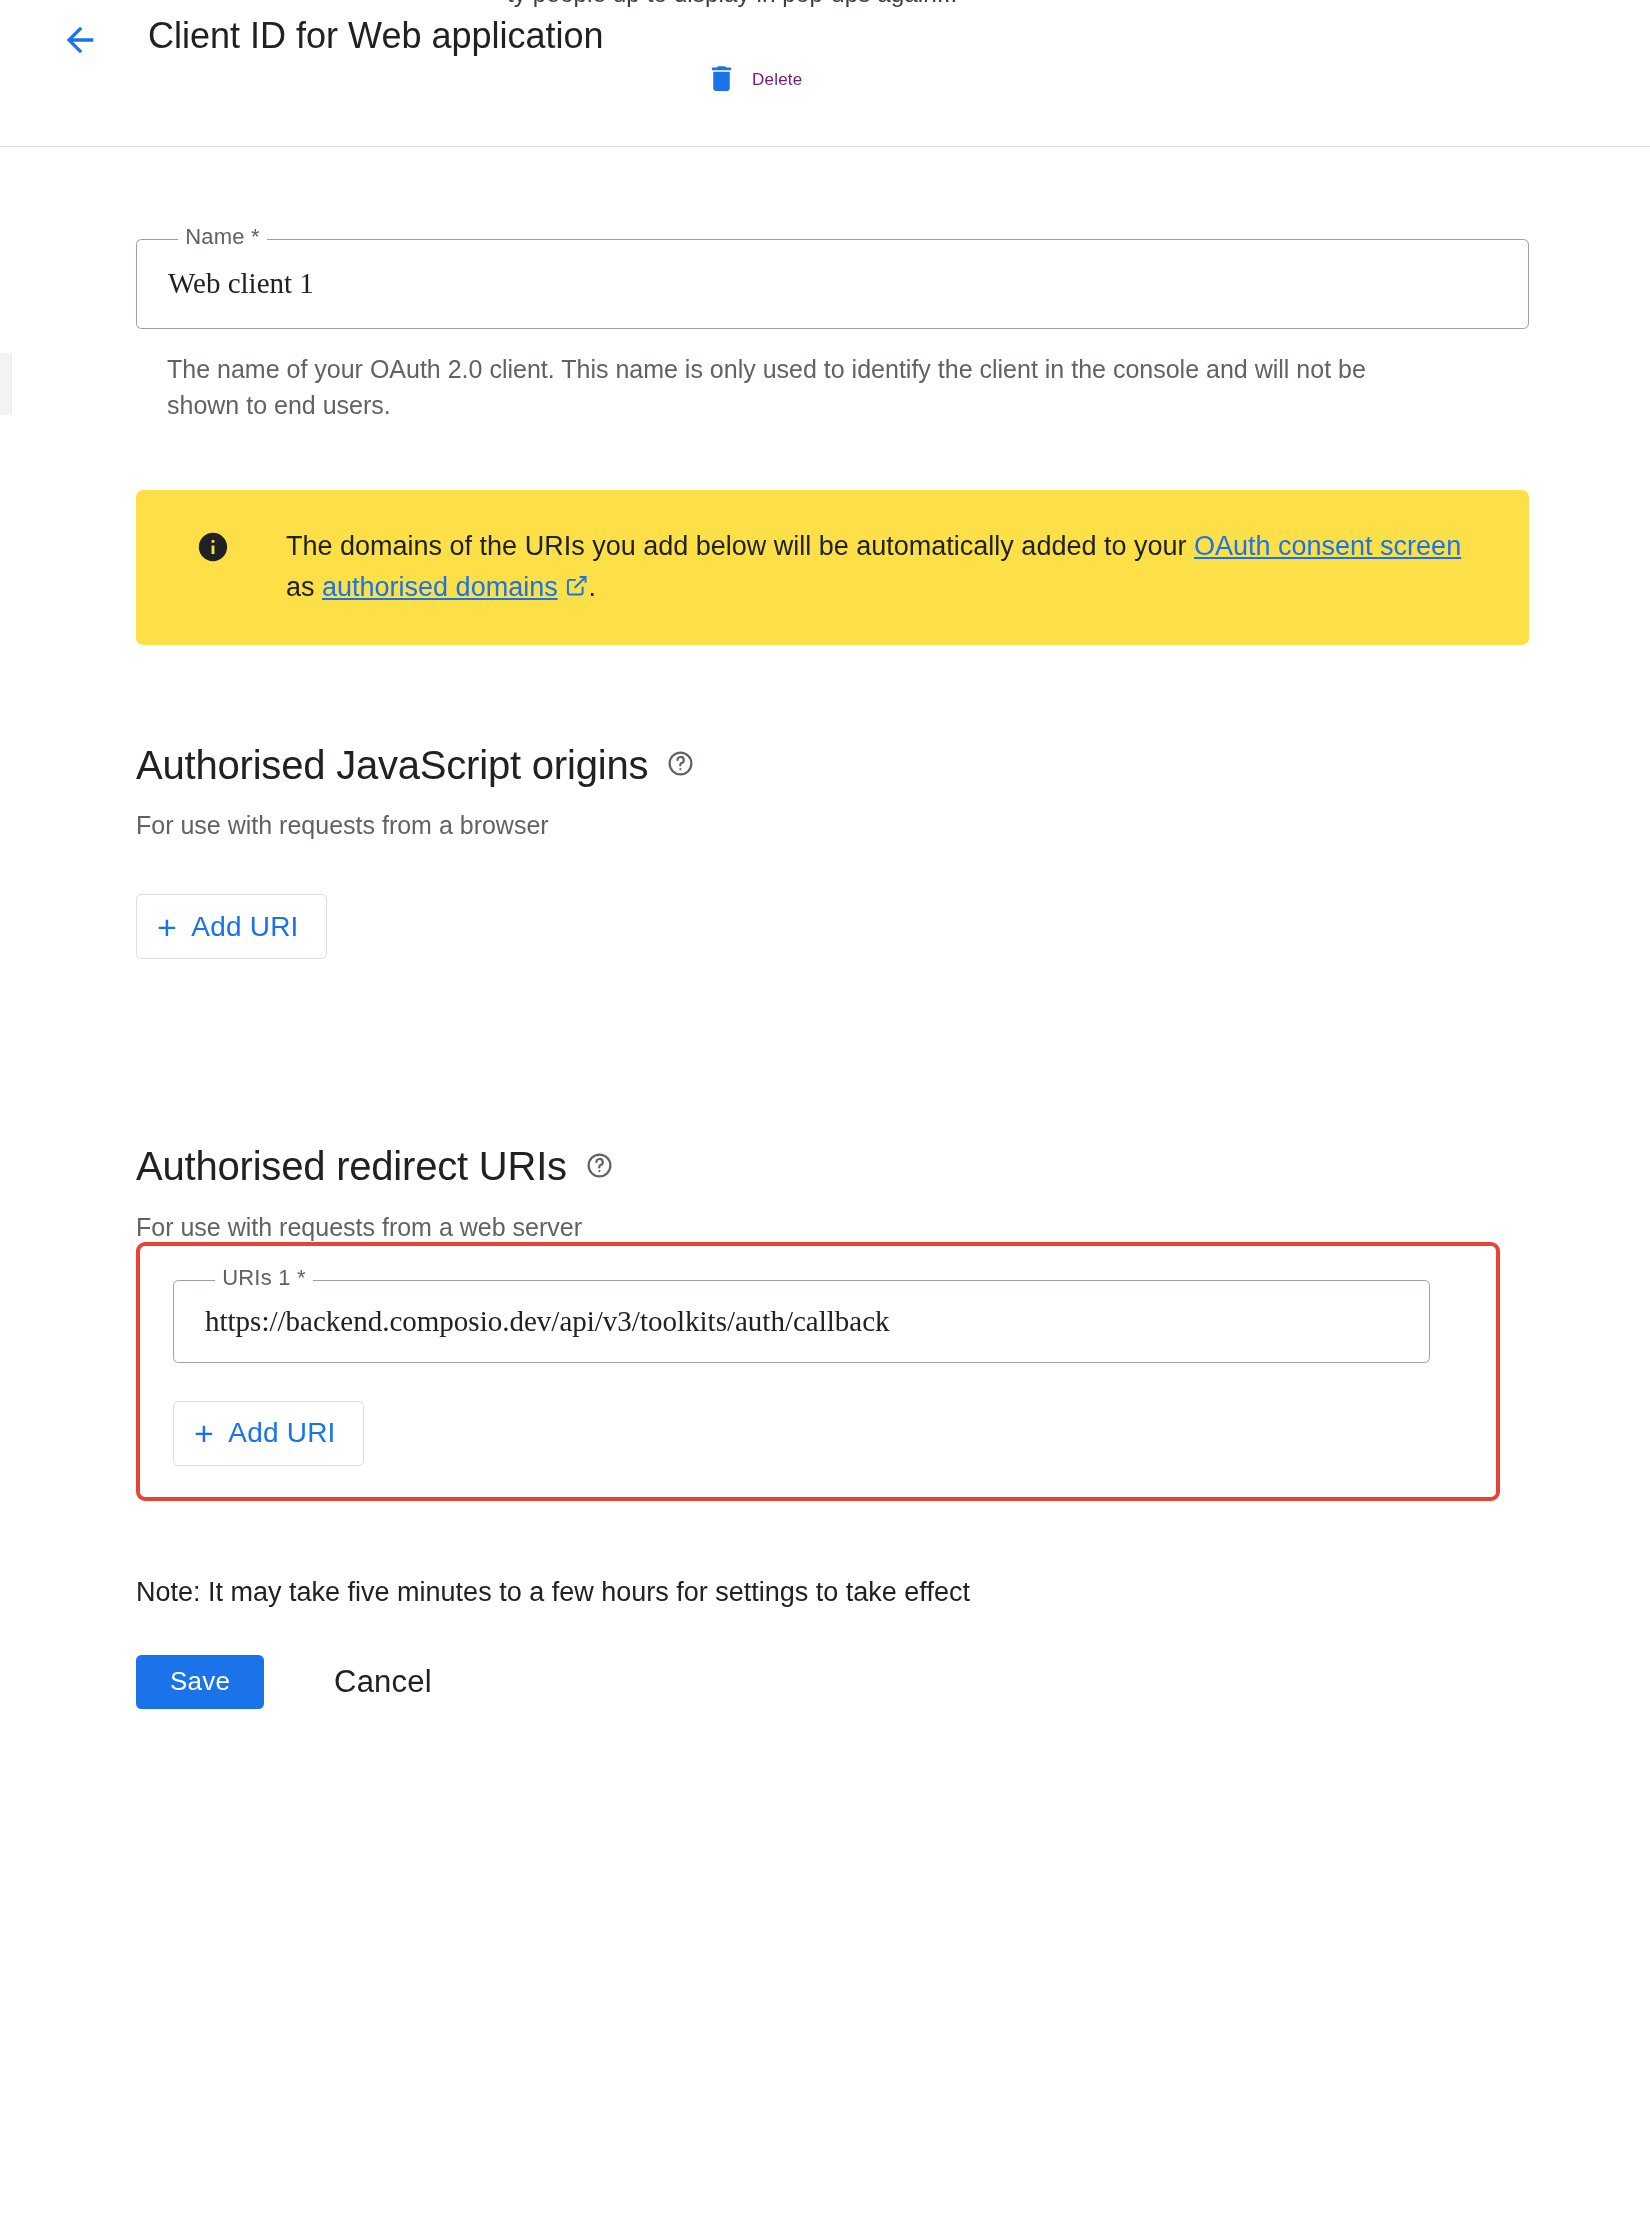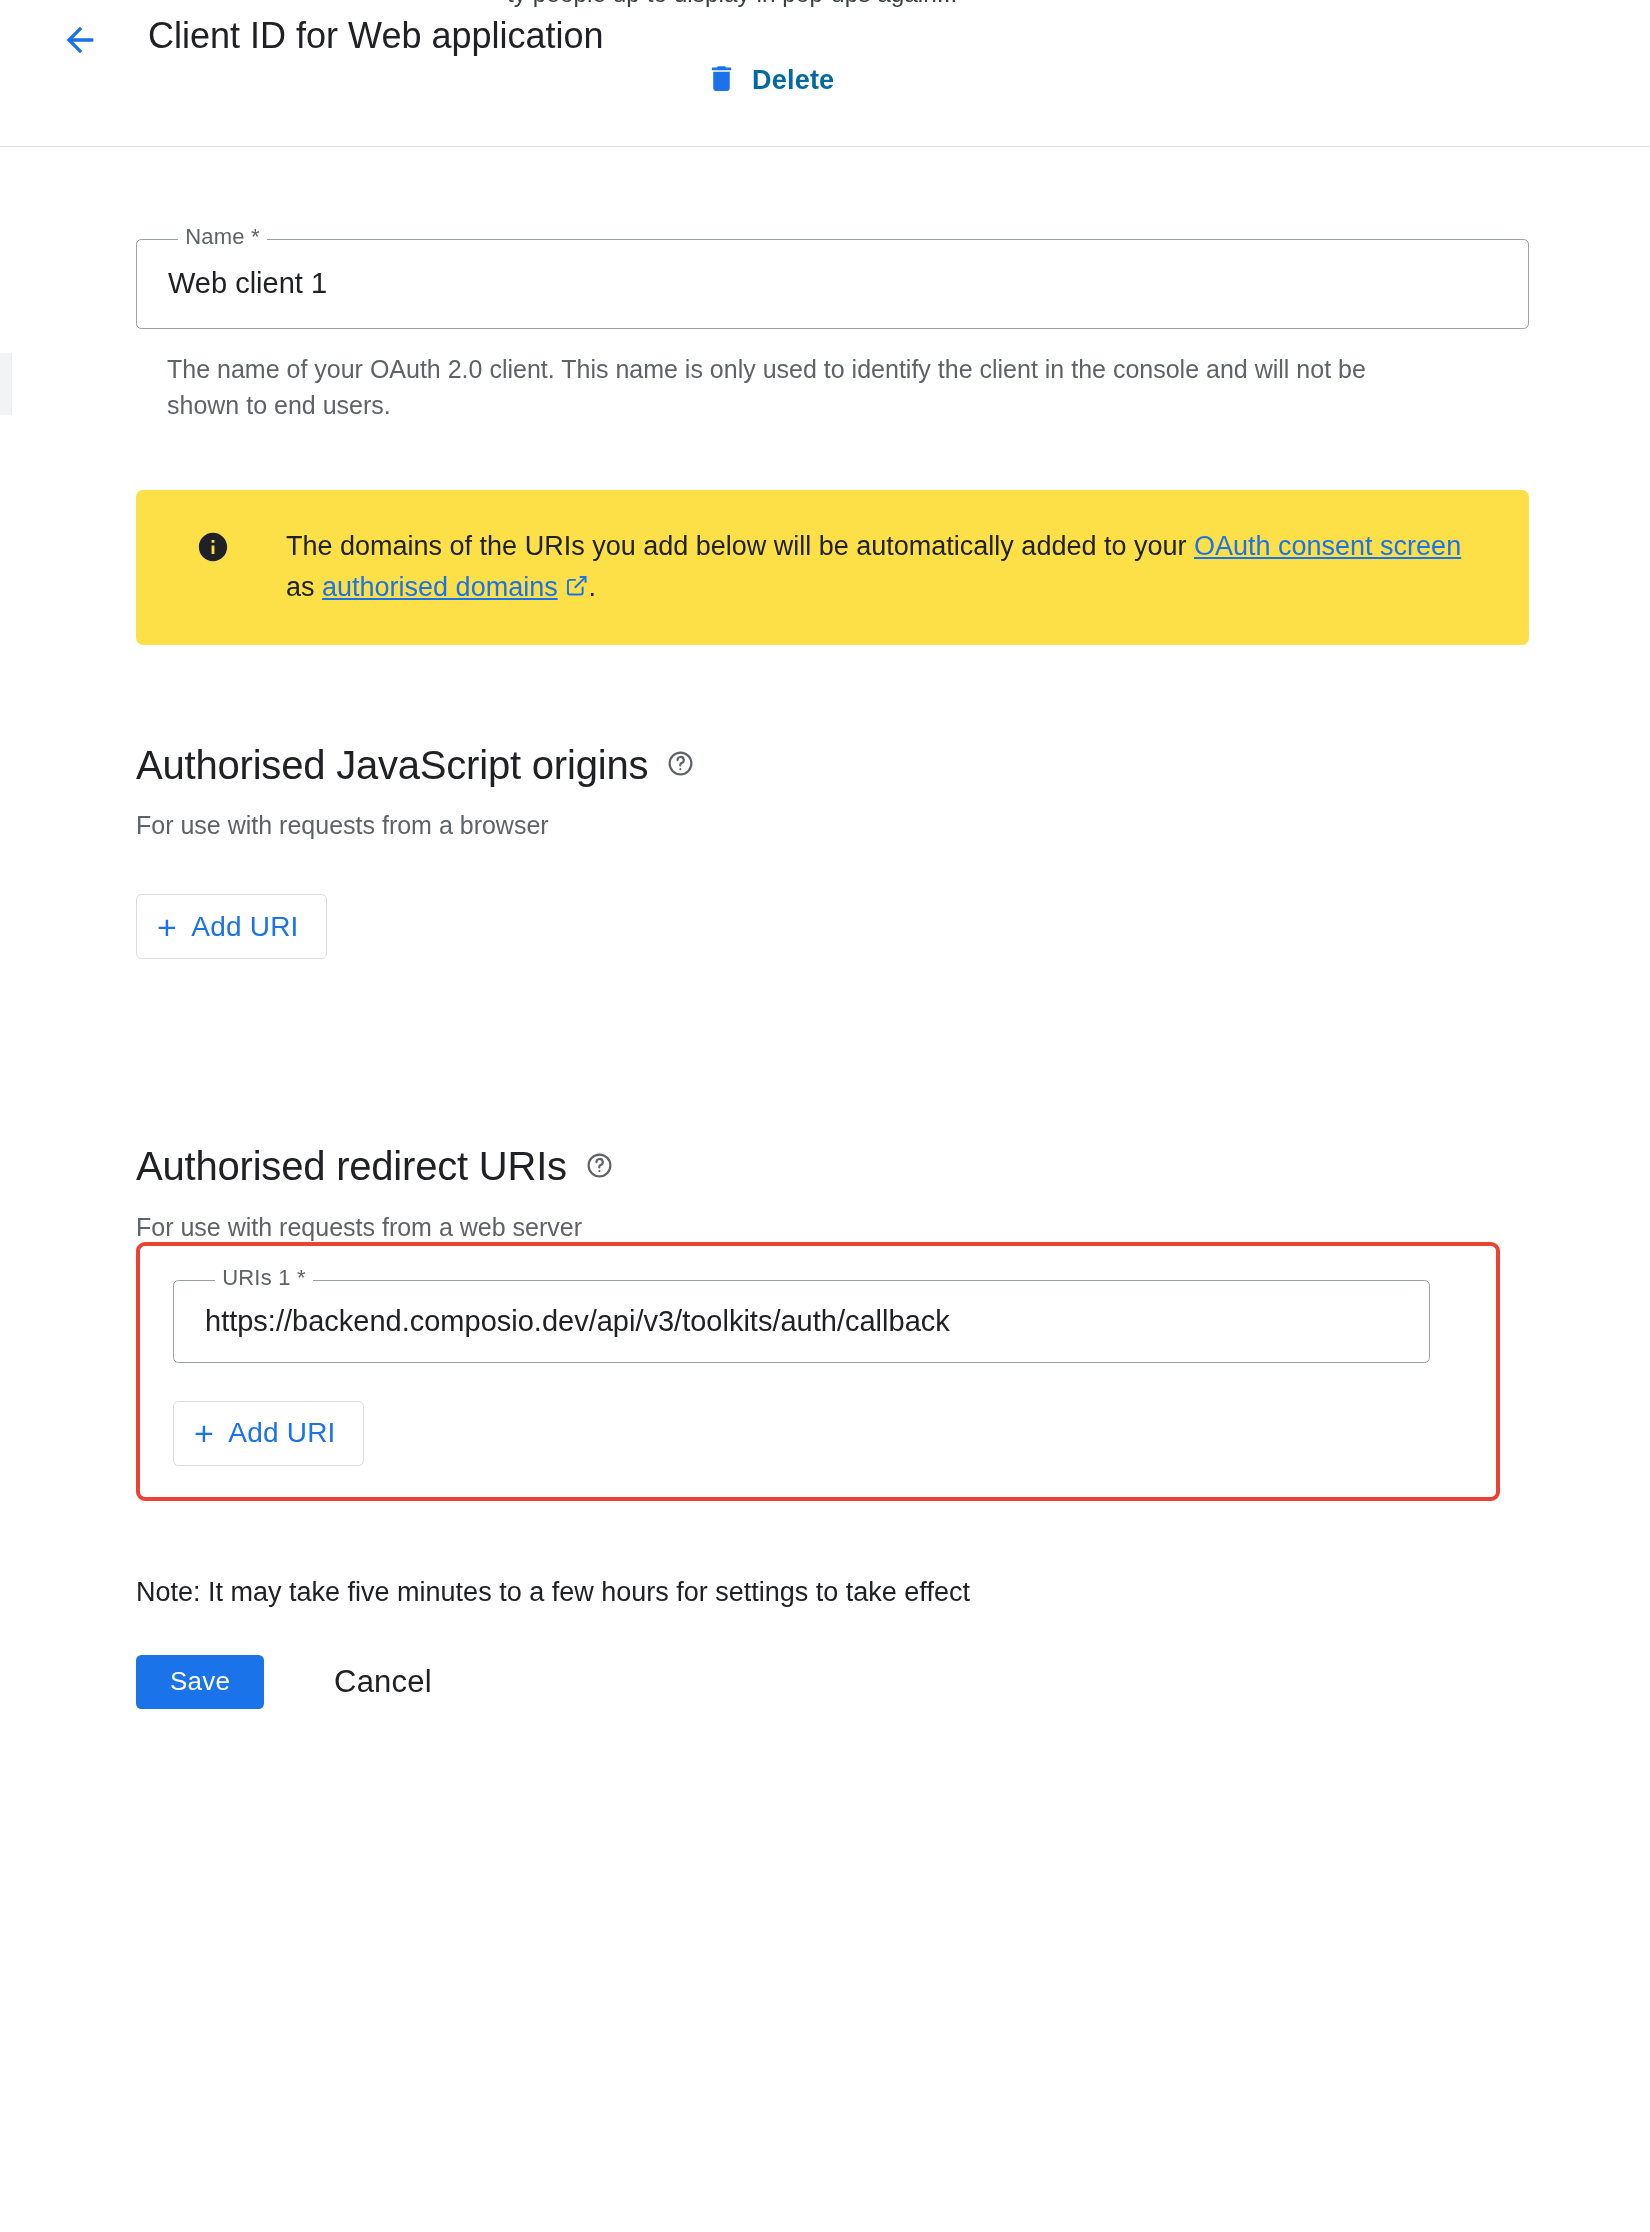--- a/index.html
+++ b/index.html
@@ -66,9 +66,9 @@
     gap: 14.5px;
   }
   .delete-label {
-    color: #0369a1;
-    font-size: 27px;
-    font-weight: 700;
+    color: #701a75;
+    font-size: 17px;
+    font-weight: 400;
     letter-spacing: 0.2px;
   }
 

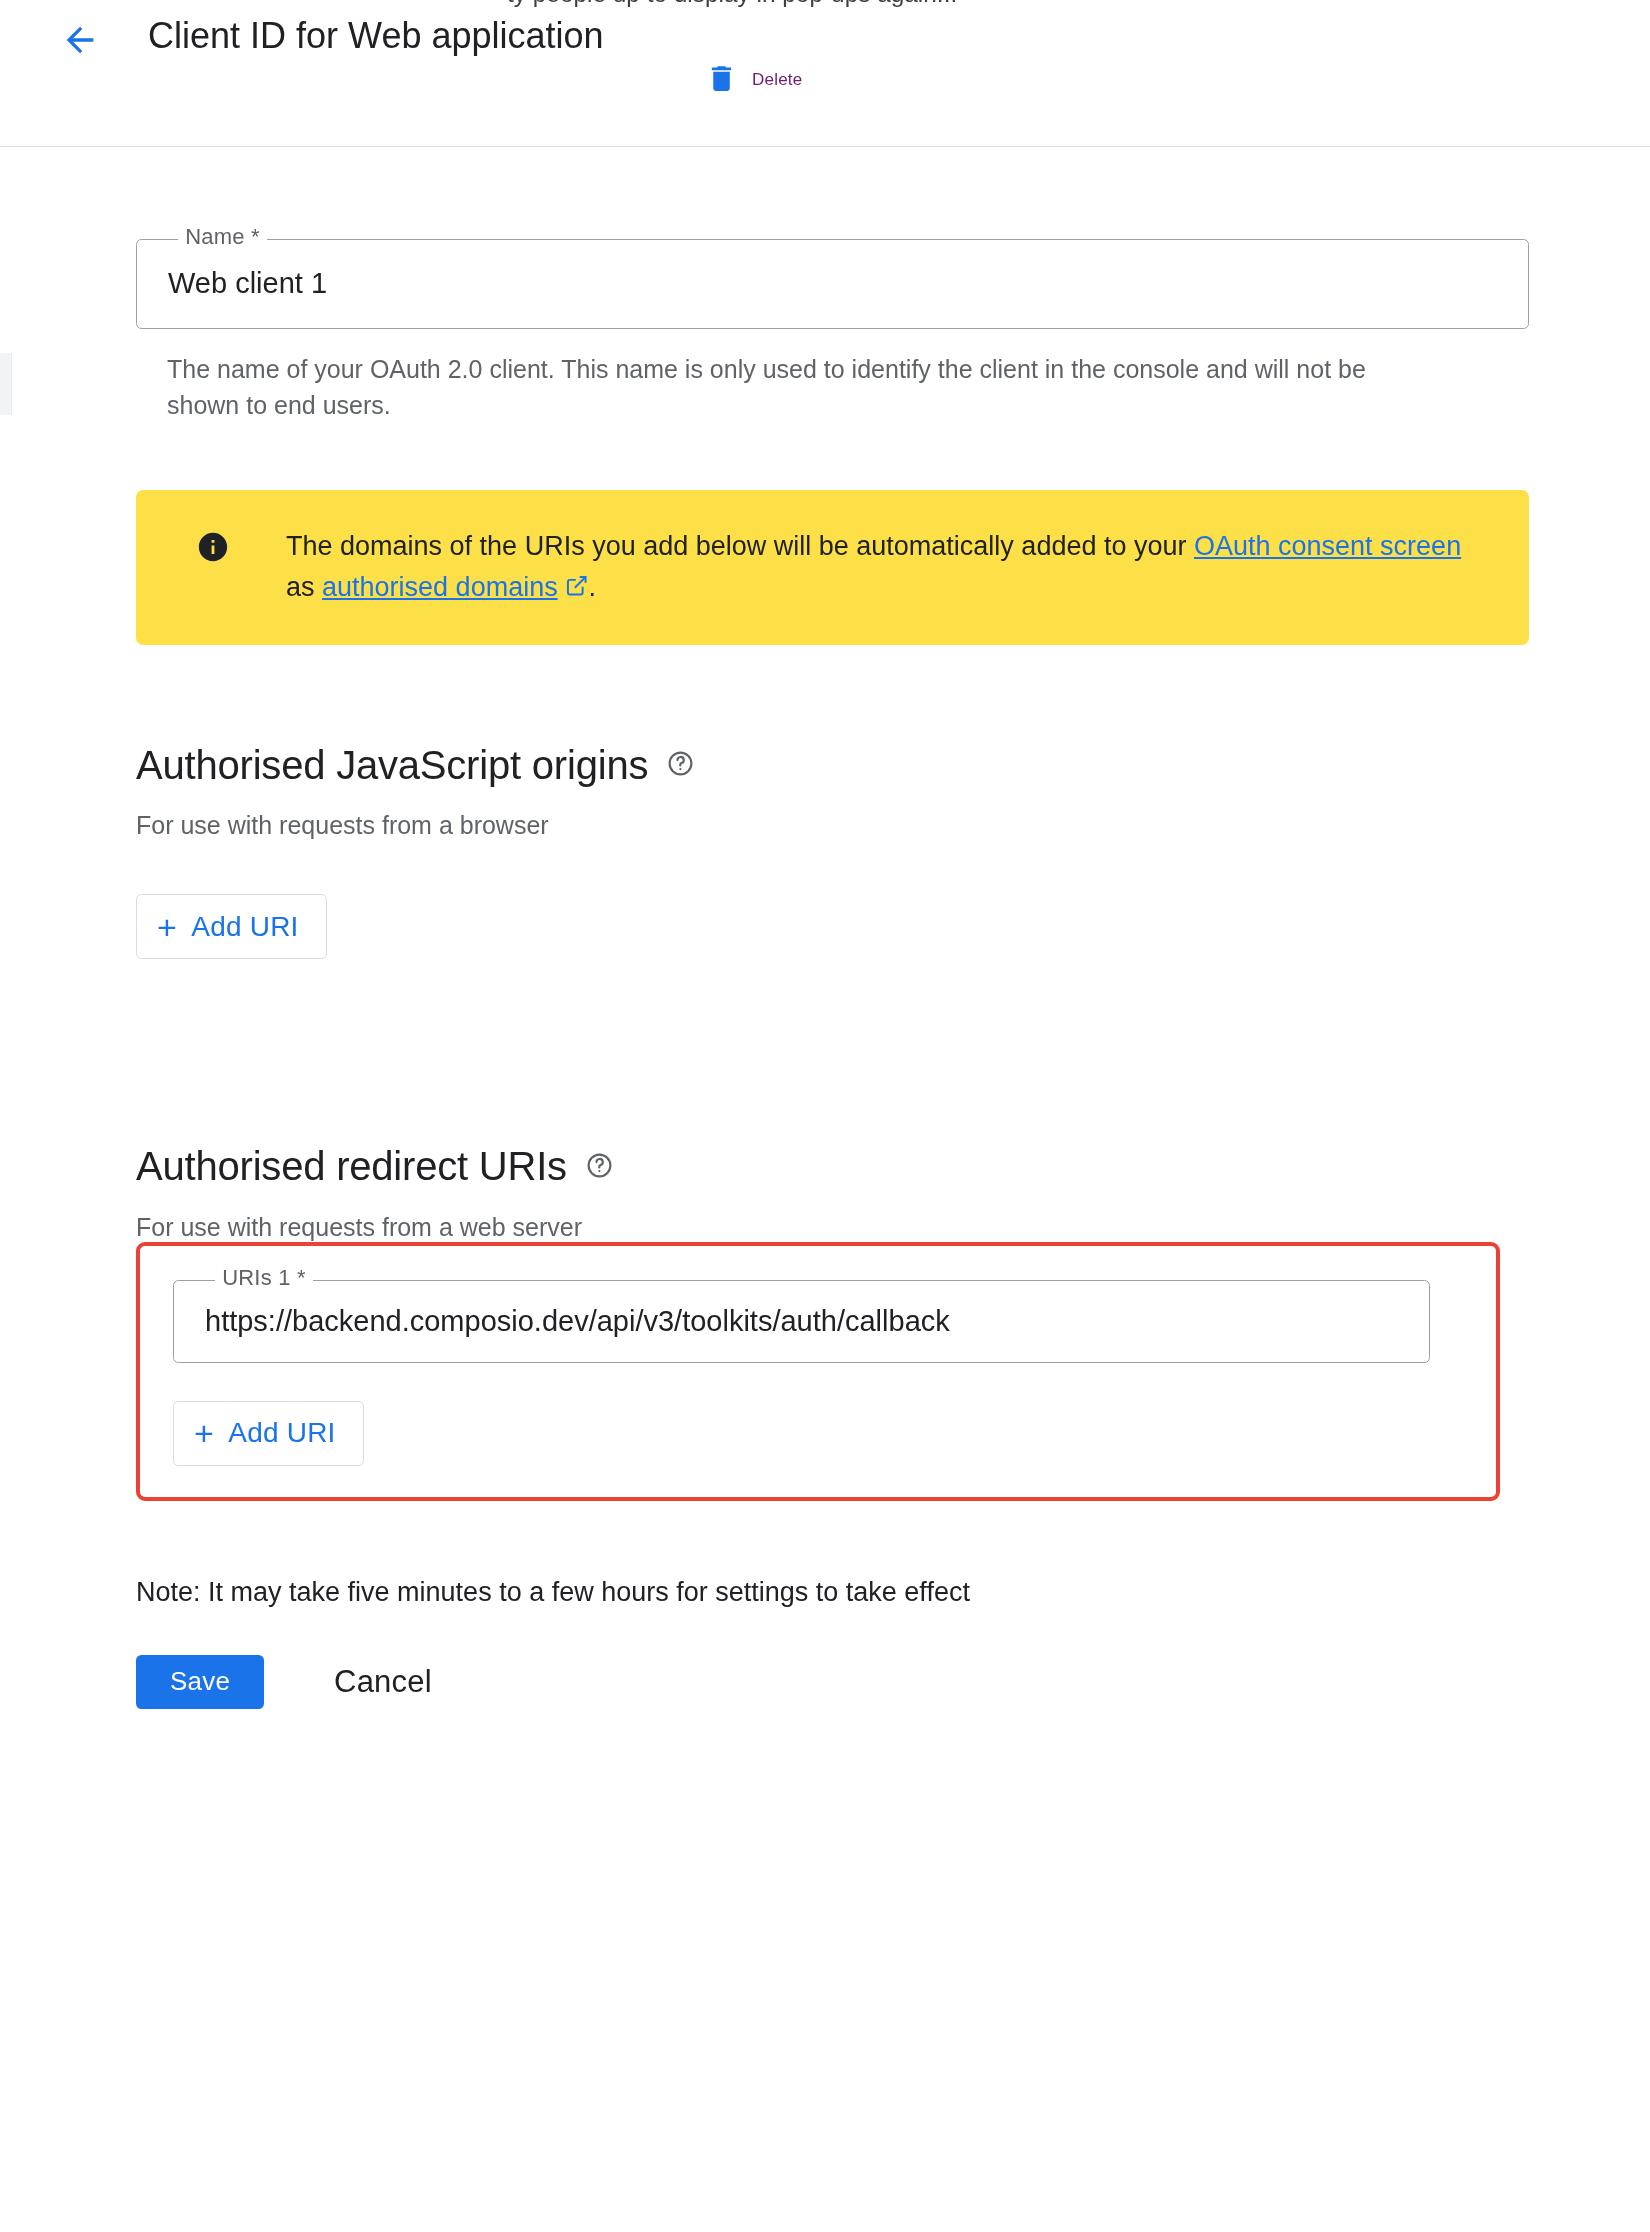--- a/index.html
+++ b/index.html
@@ -105,6 +105,7 @@
     align-items: center;
     padding: 0 31px;
     background: #fff;
+    font-family: Liberation Serif, serif;
   }
   .field .legend {
     position: absolute;

